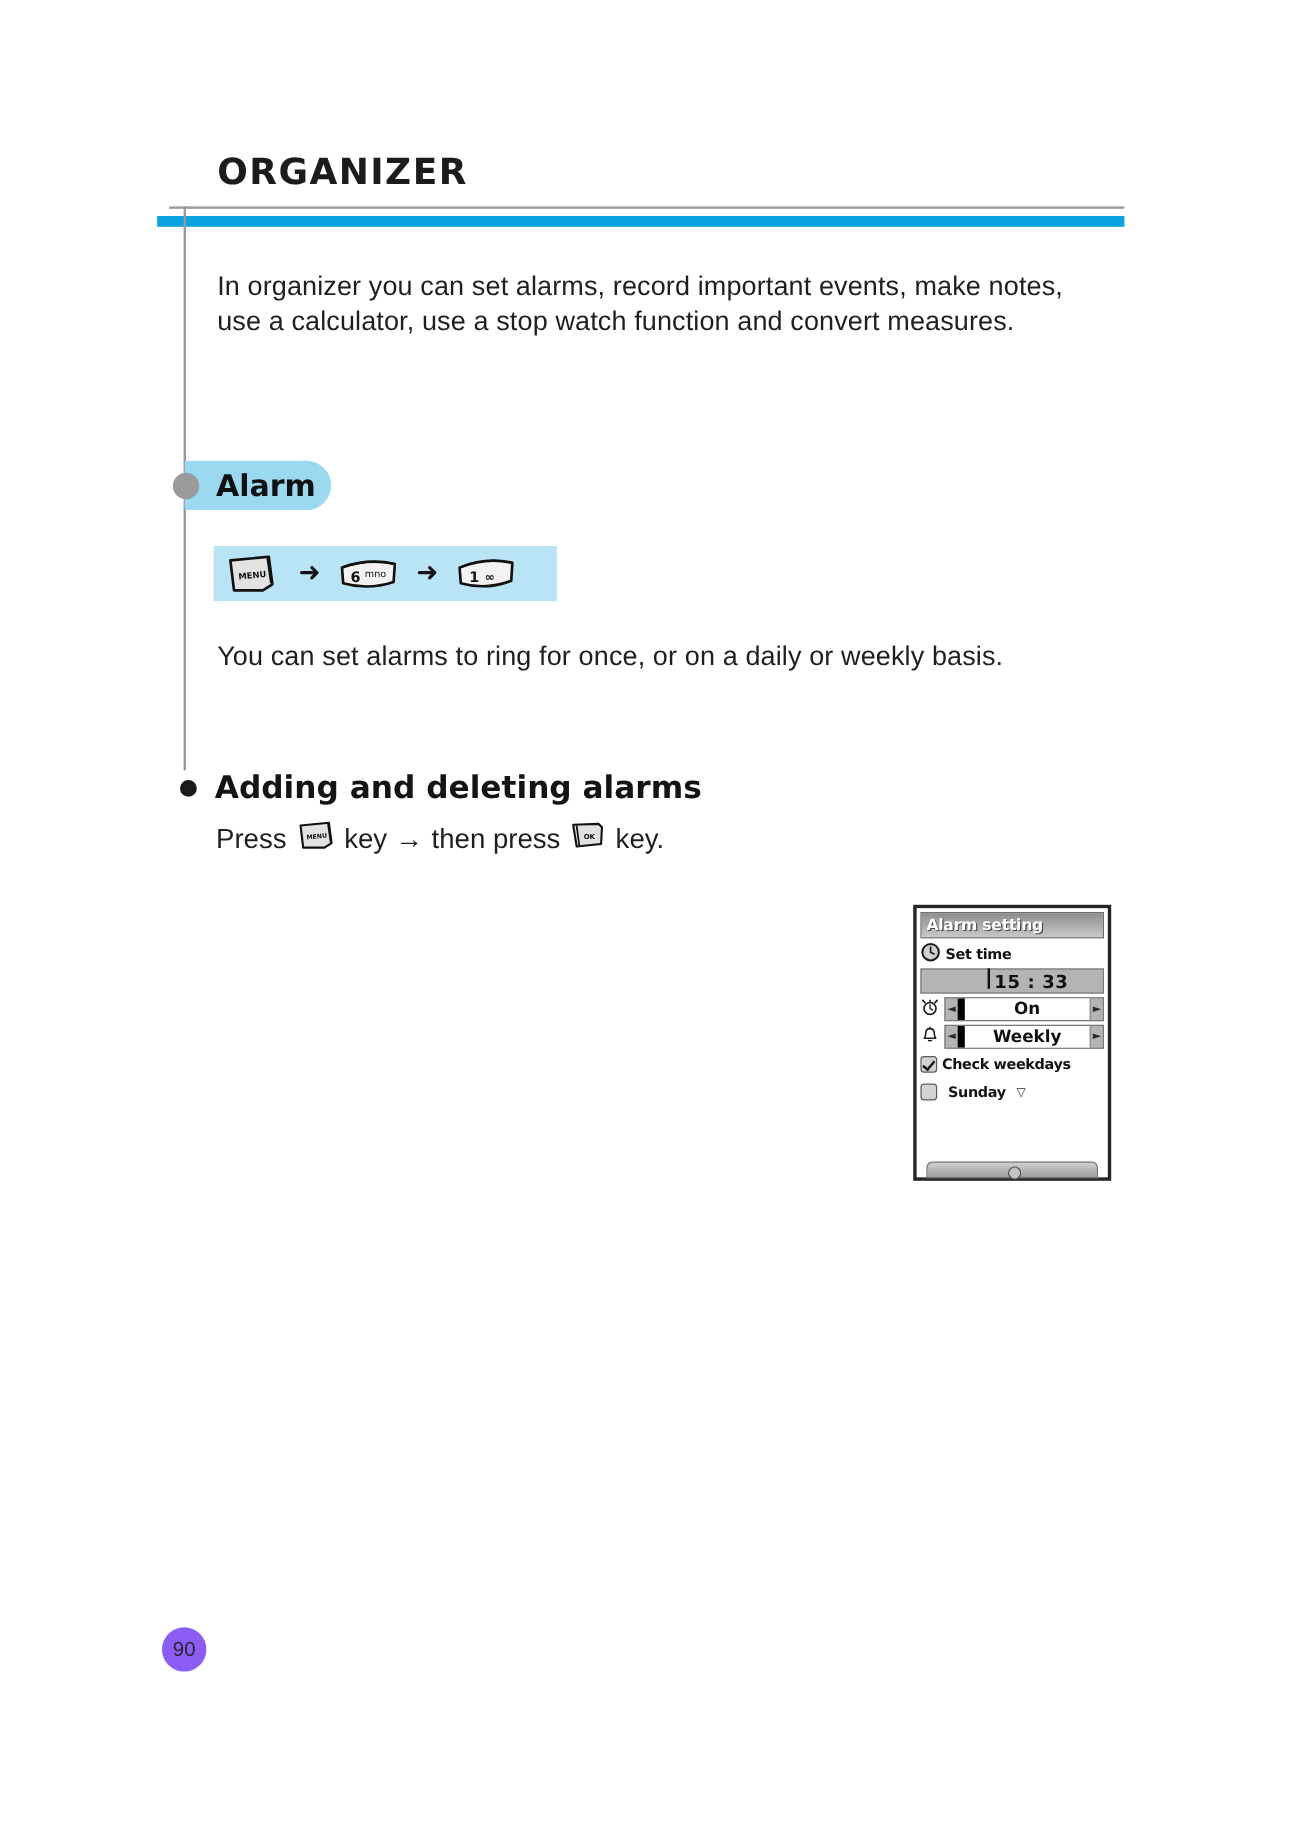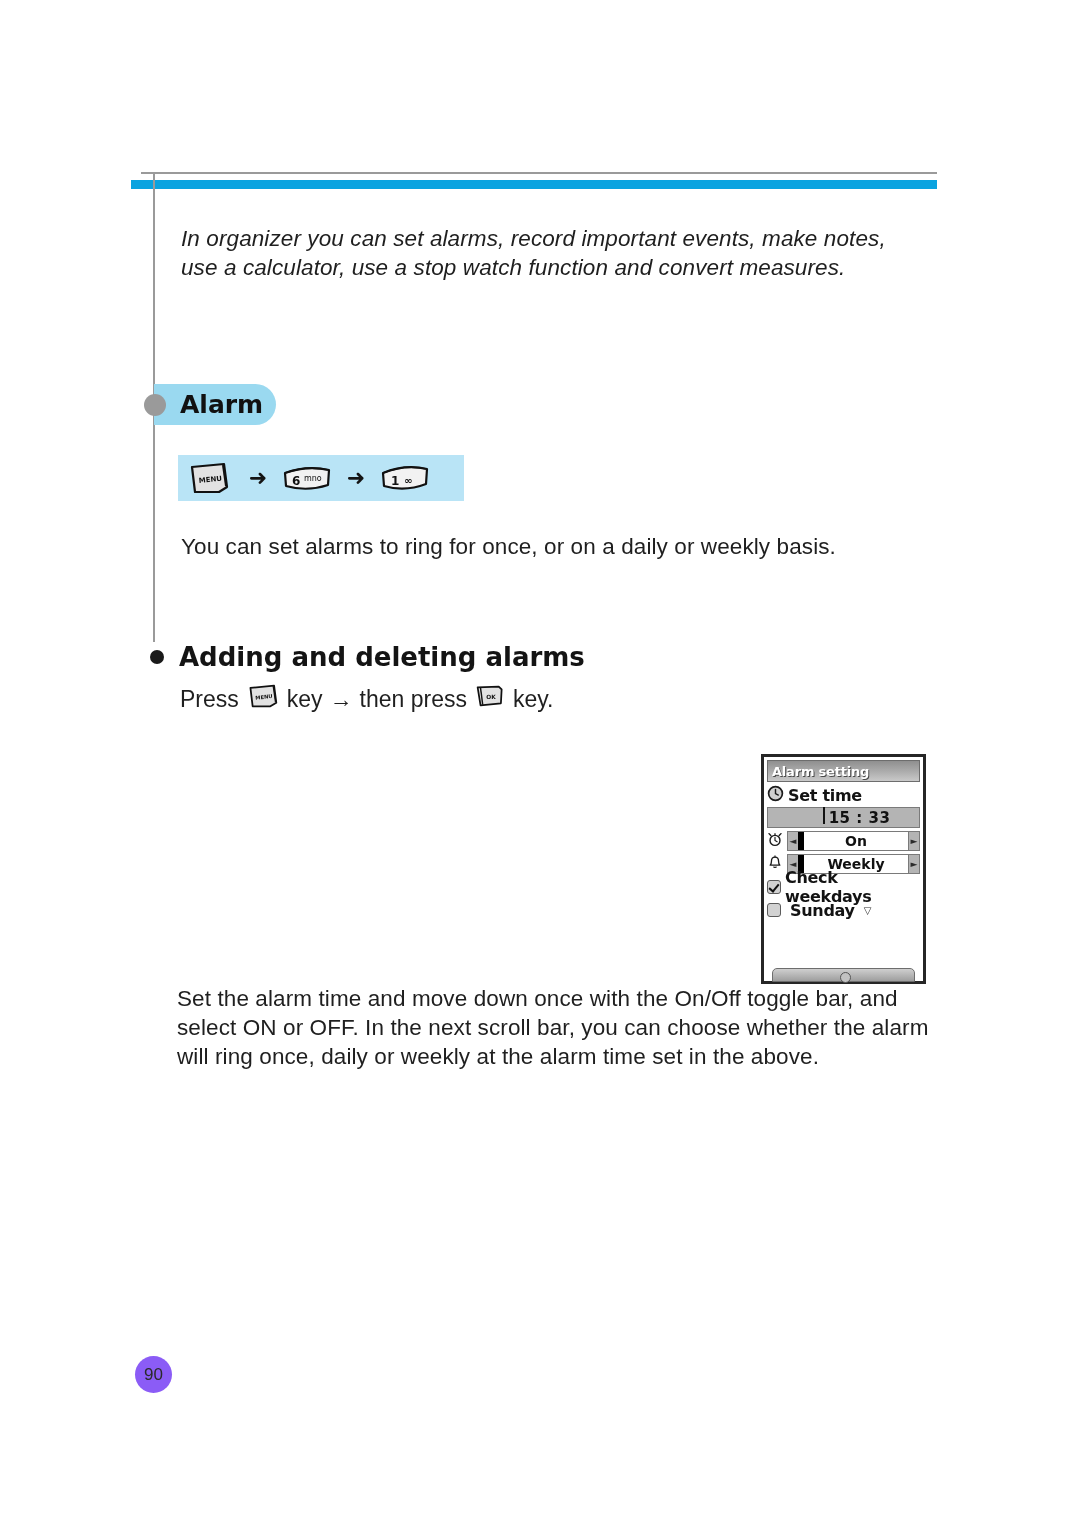--- a/index.html
+++ b/index.html
@@ -396,6 +396,7 @@
 
 <div class="page">
 
+  <div class="chapter-title">ORGANIZER</div>
   <div class="rule-gray"></div>
   <div class="rule-blue"></div>
   <div class="vrule"></div>

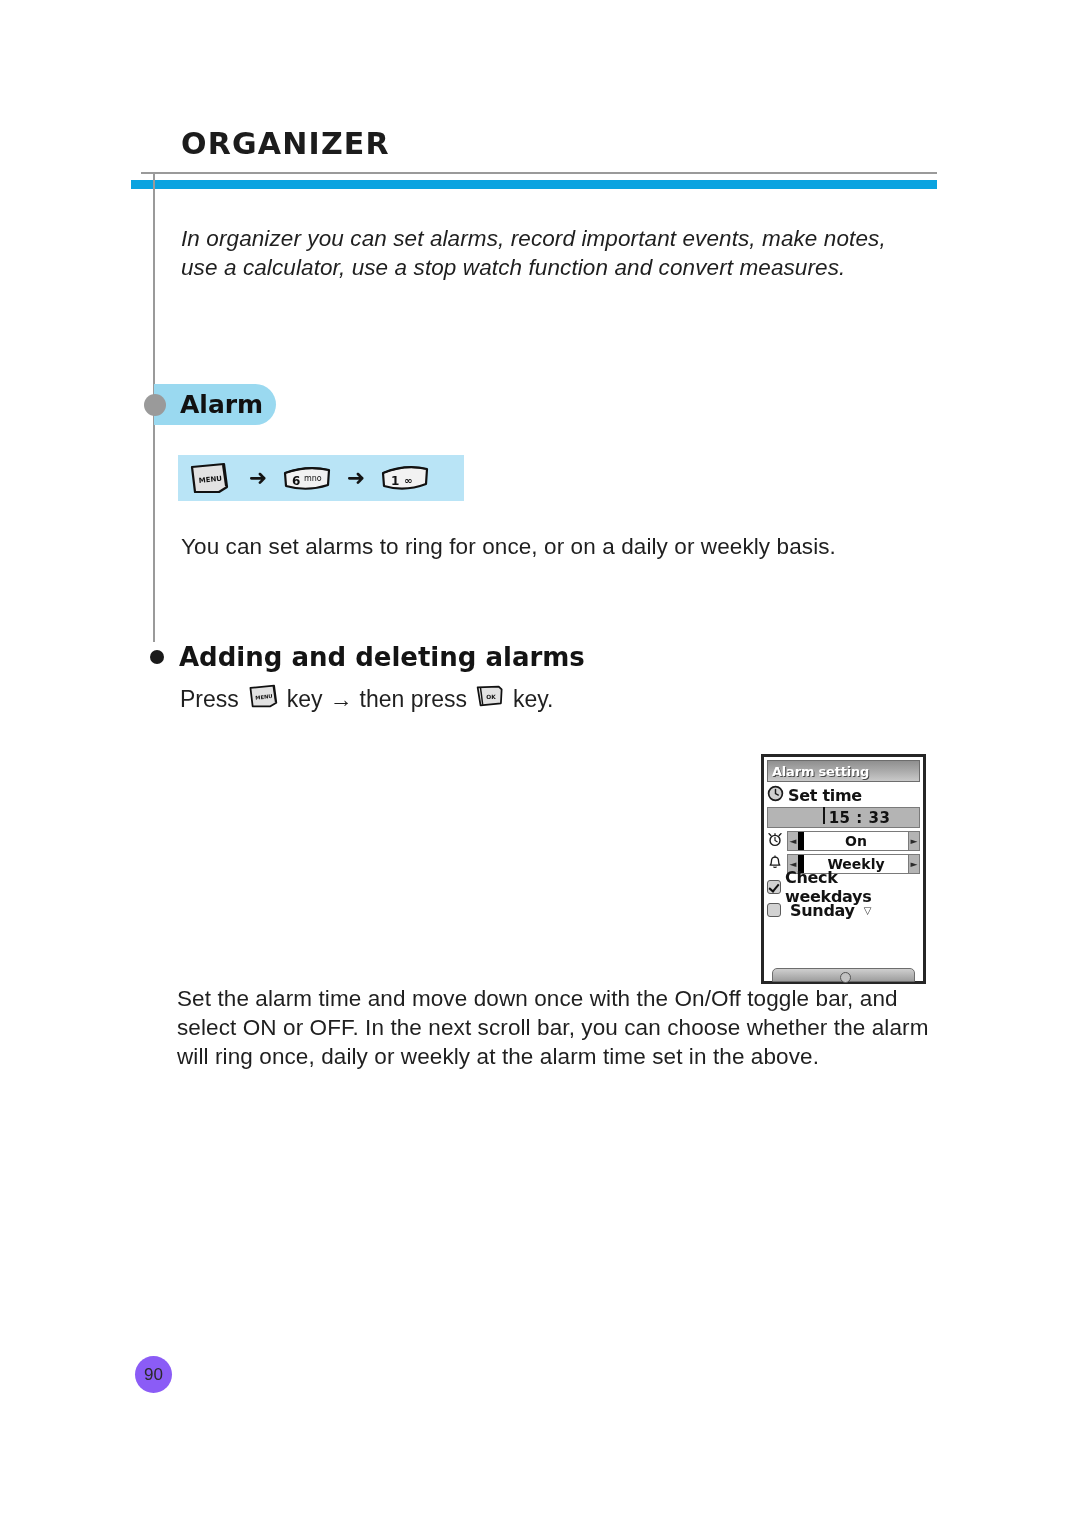--- a/index.html
+++ b/index.html
@@ -73,7 +73,6 @@
     left: 181px;
     top: 224px;
     width: 710px;
-    font-style: italic;
   }
   .para-alarm-desc {
     left: 181px;

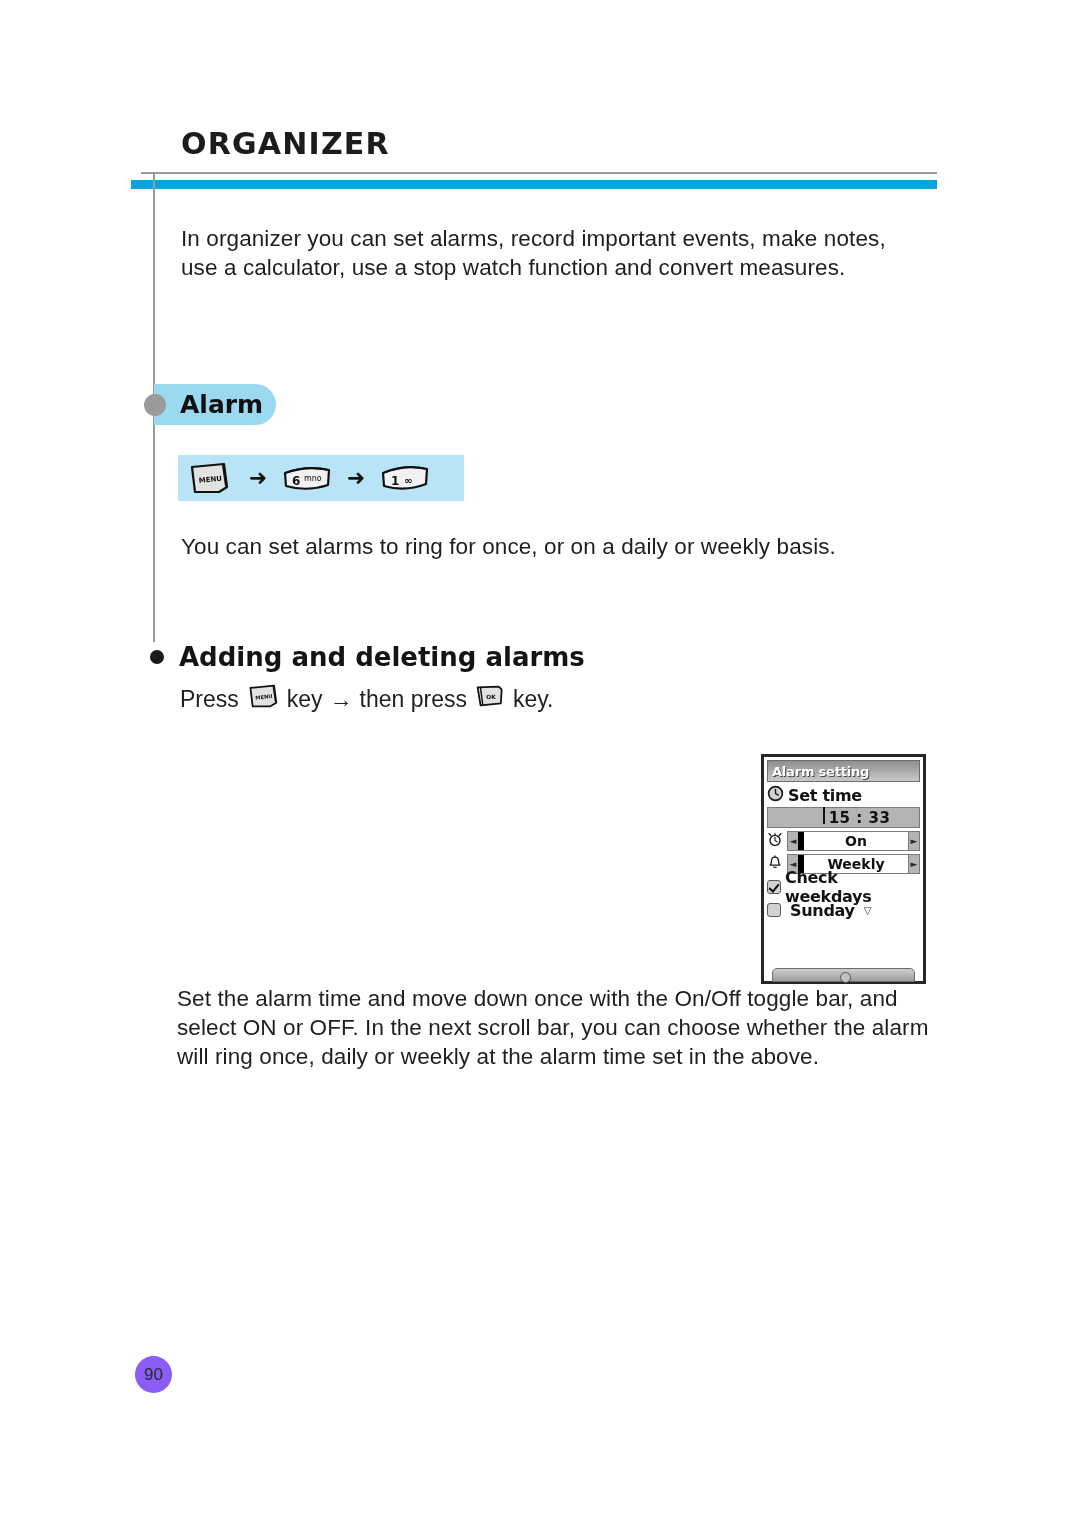--- a/index.html
+++ b/index.html
@@ -283,7 +283,7 @@
     height: 20px;
   }
   .set-row .rlabel {
-    font-size: 16px;
+    font-size: 12px;
     font-weight: bold;
     color: #131313;
     letter-spacing: -0.3px;

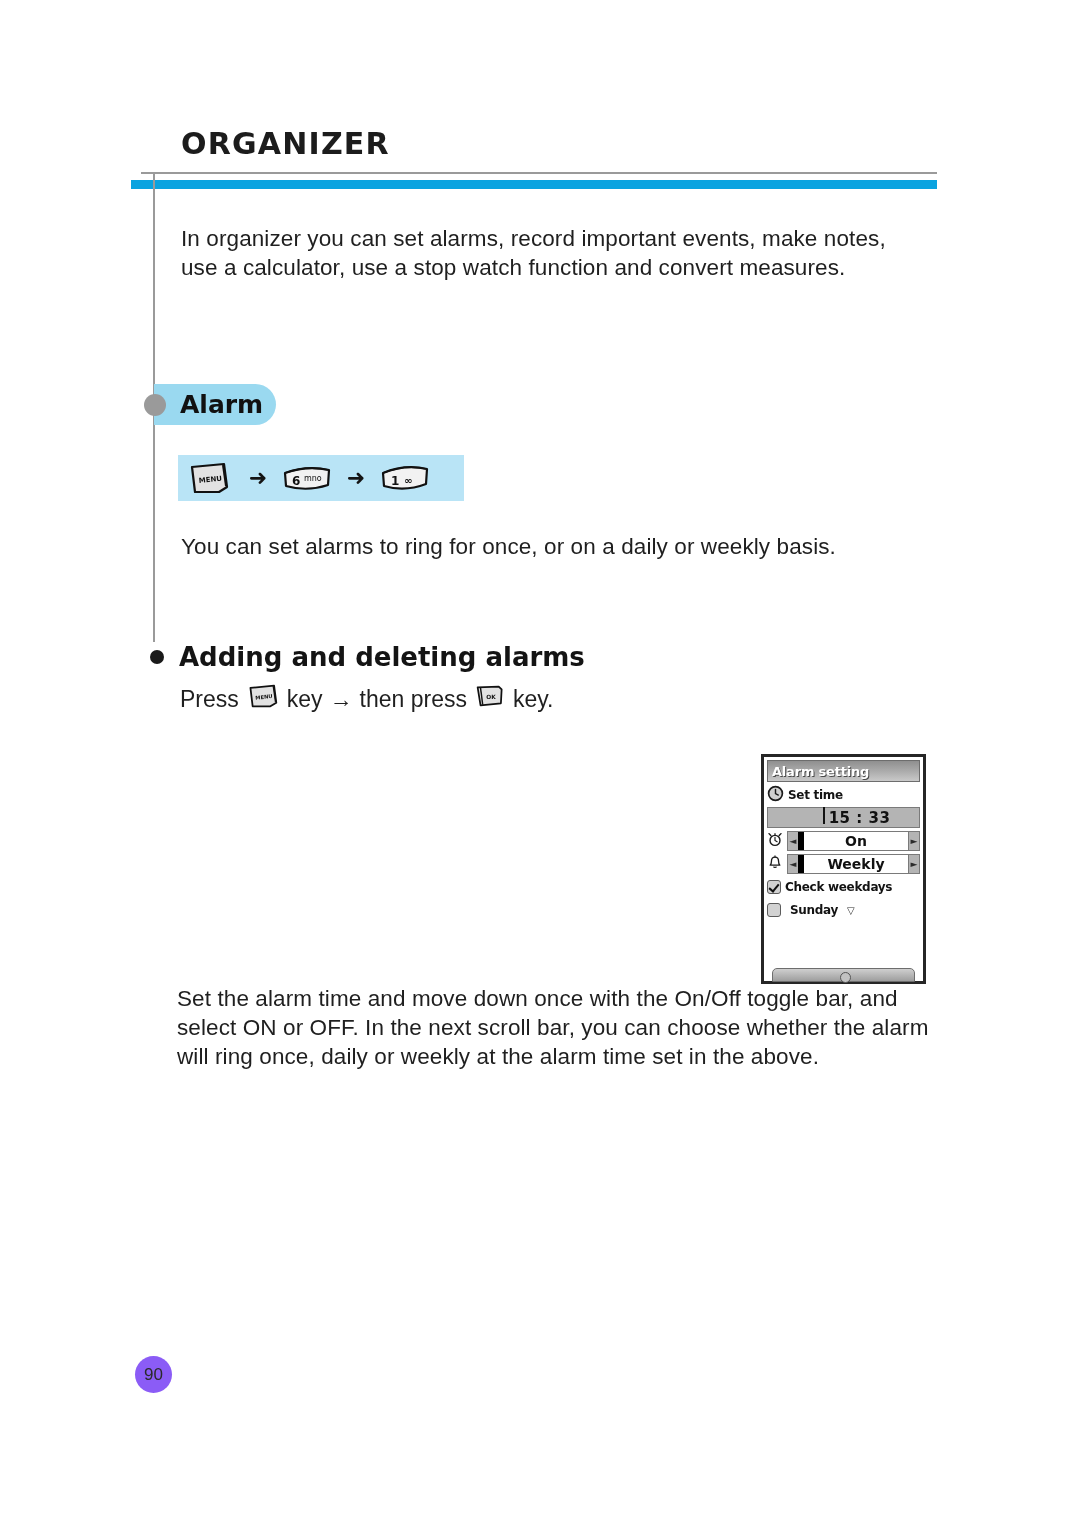--- a/index.html
+++ b/index.html
@@ -544,7 +544,6 @@
     </div>
   </div>
 
-  <div class="para para-bottom">Set the alarm time and move down once with the On/Off toggle bar, and select ON or OFF. In the next scroll bar, you can choose whether the alarm will ring once, daily or weekly at the alarm time set in the above.</div>
 
   <div class="pagenum">90</div>
 

